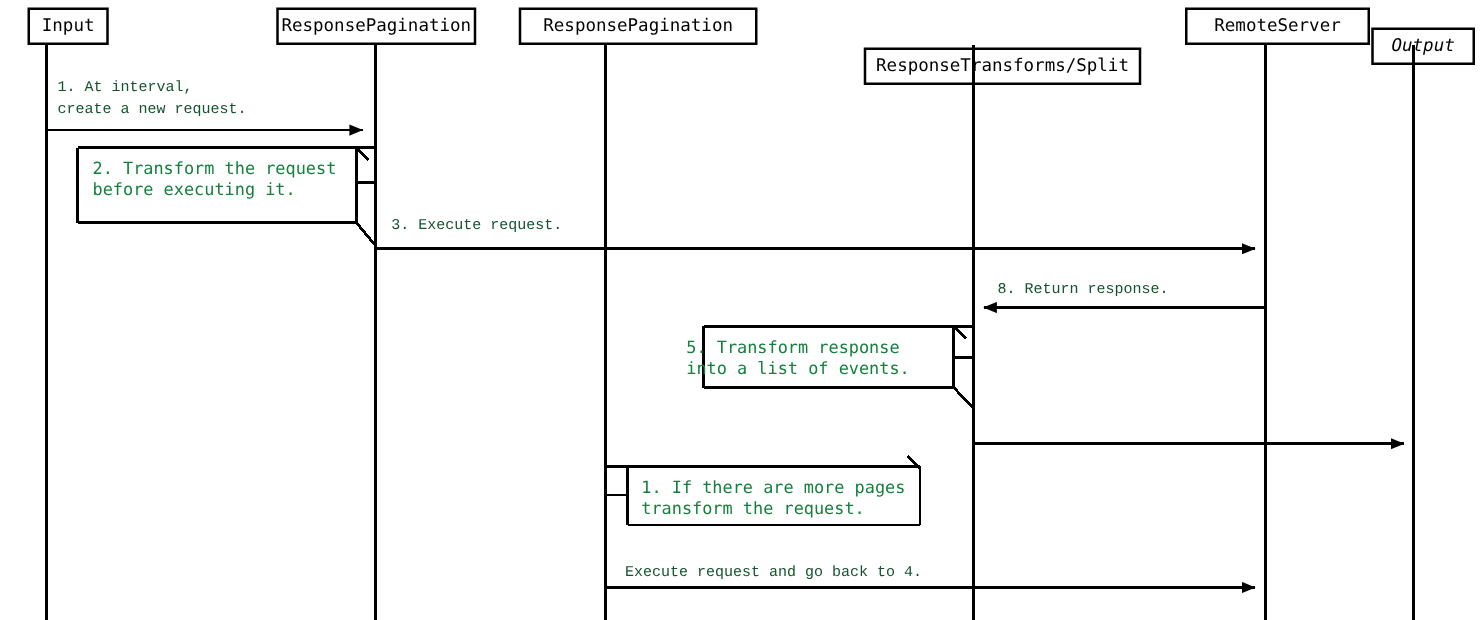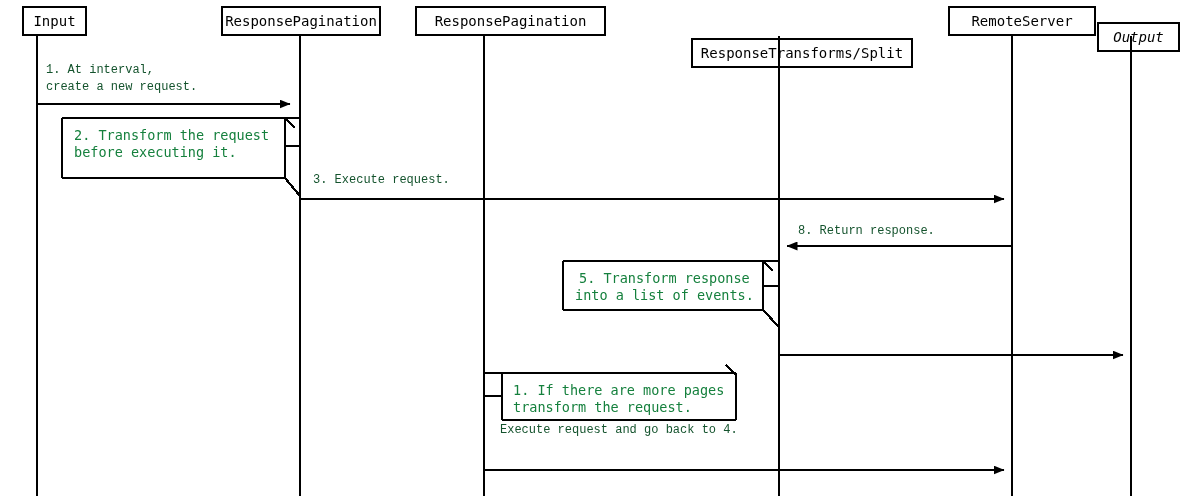--- a/index.html
+++ b/index.html
@@ -162,7 +162,7 @@
 
   <div class="msg-label" style="left:798px; top:223px;">8. Return response.</div>
 
-  <div class="note-text" style="left:575px; top:270px;text-align:center;">5. Transform response
+  <div class="note-text" style="left:549px; top:270px;">5. Transform response
 into a list of events.</div>
 
 

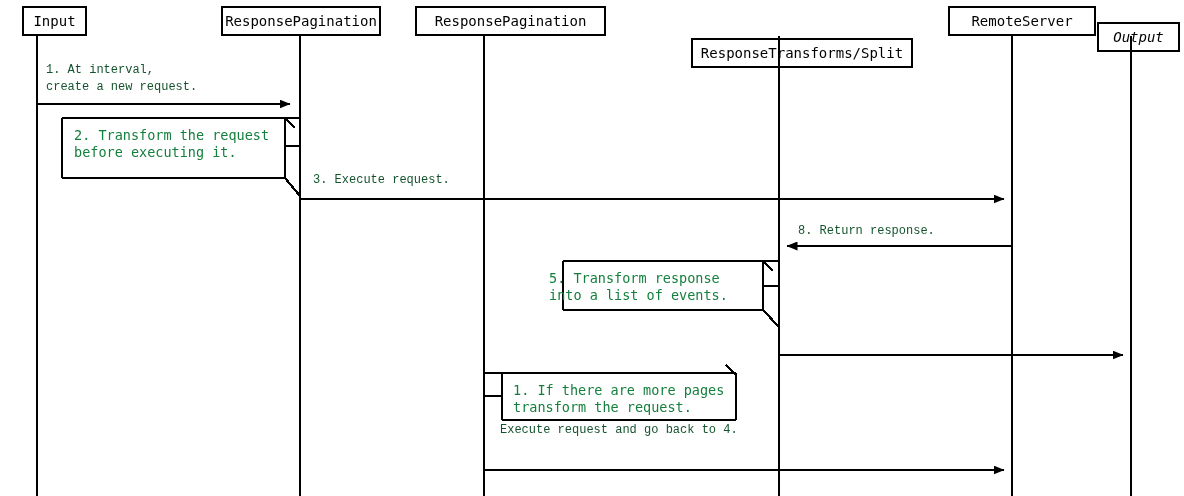--- a/index.html
+++ b/index.html
@@ -169,7 +169,7 @@
   <div class="note-text" style="left:513px; top:382px;">1. If there are more pages
 transform the request.</div>
 
-  <div class="msg-label" style="left:500px; top:422px;">Execute request and go back to 4.</div>
+  <div class="msg-label" style="left:500px; top:450px;">Execute request and go back to 4.</div>
 
 </div>
 

